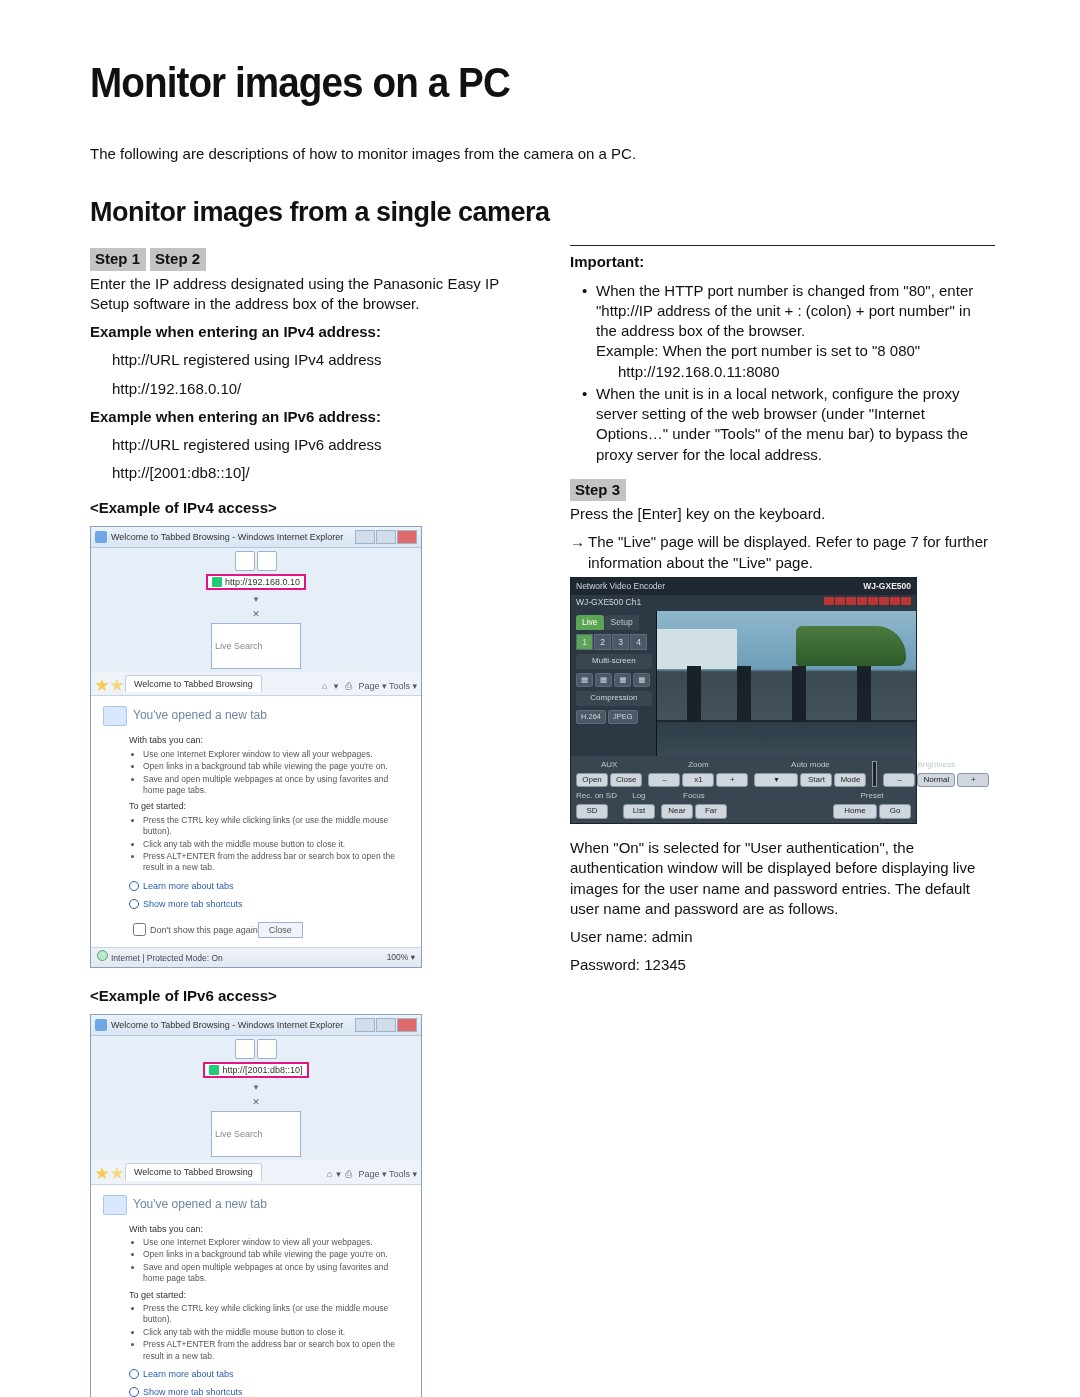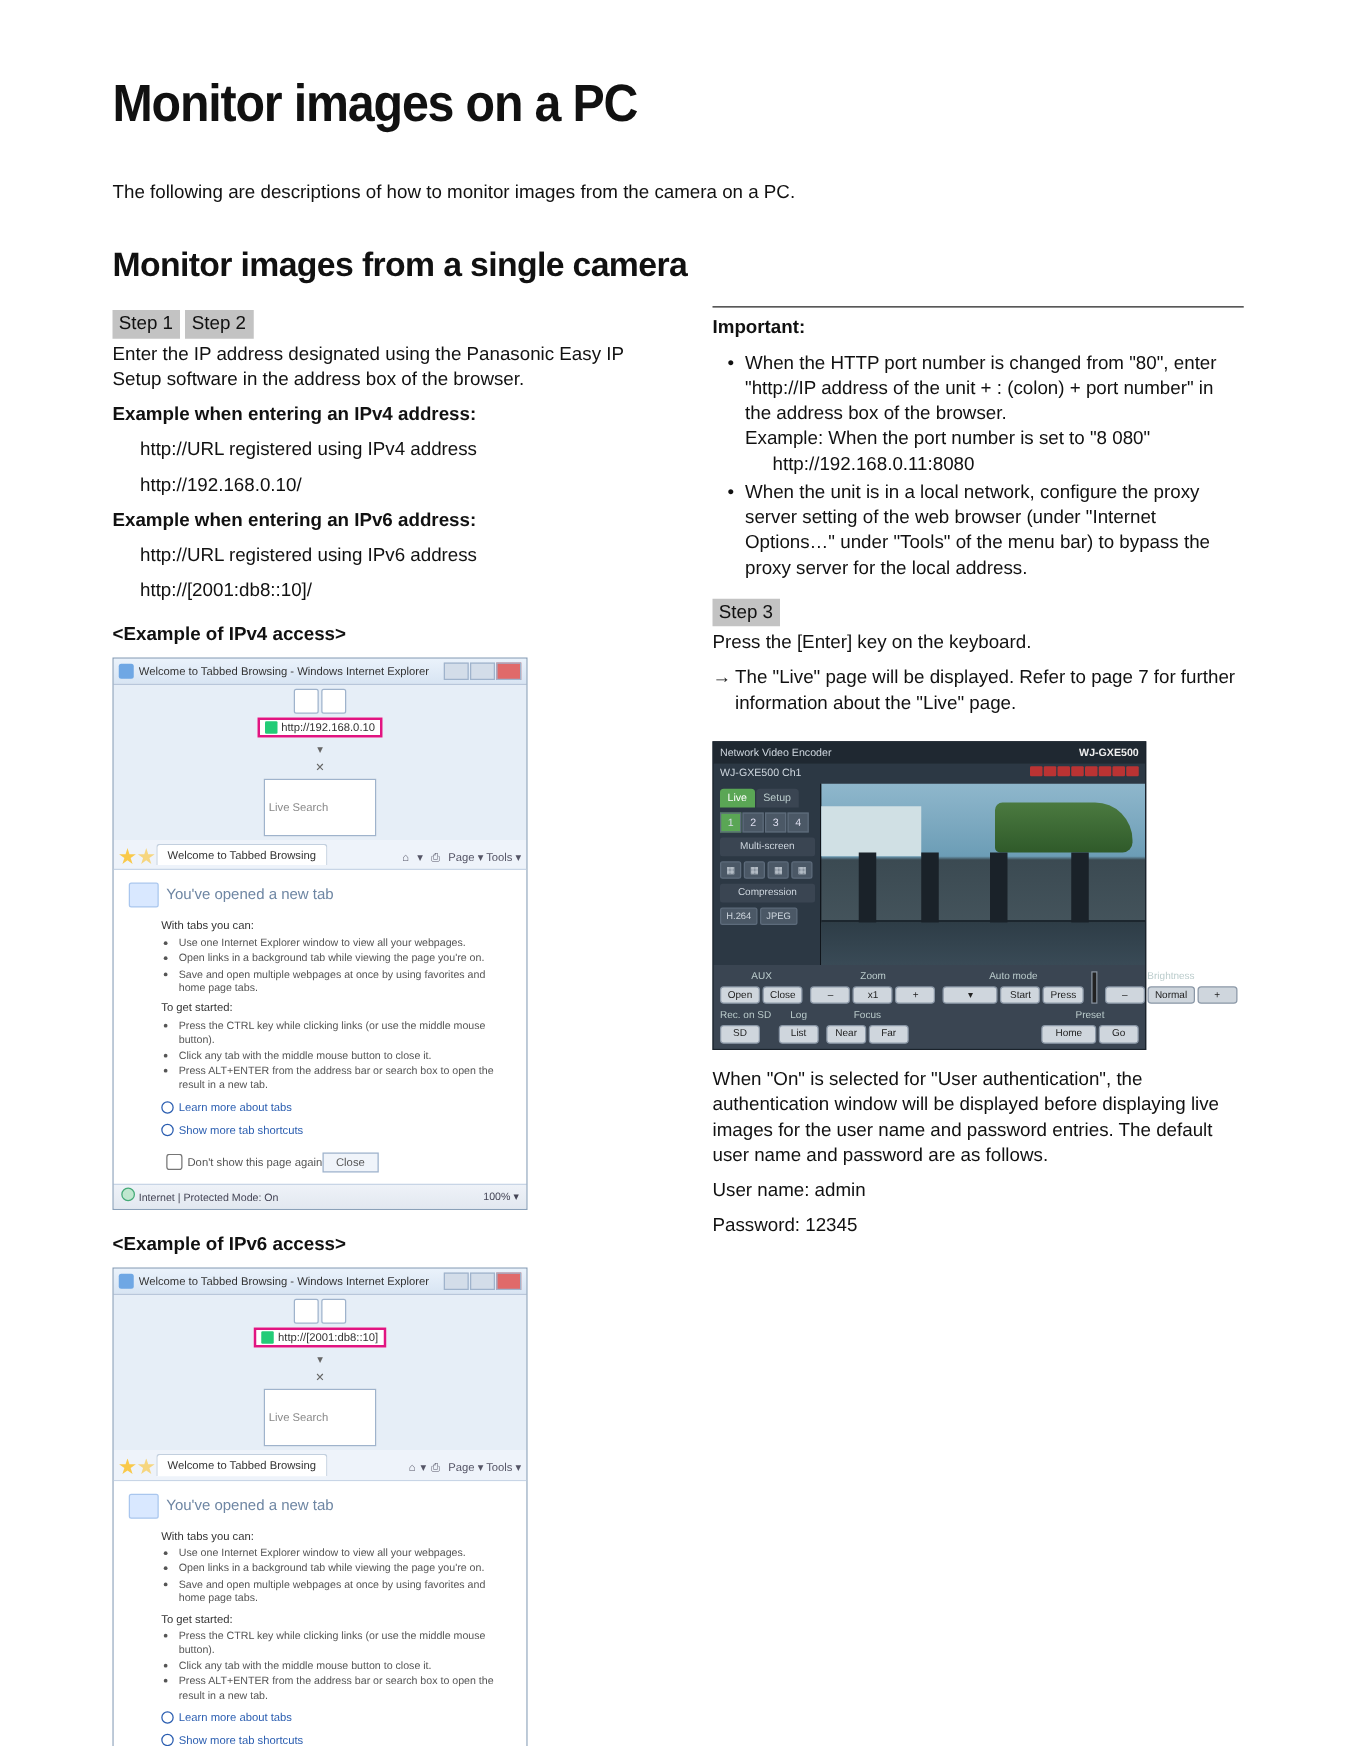--- a/index.html
+++ b/index.html
@@ -55,7 +55,7 @@
     font-size: 15px;
   }
   .step-head .bold {
-    font-weight: 400;
+    font-weight: 700;
   }
   p {
     margin: 0 0 8px 0;

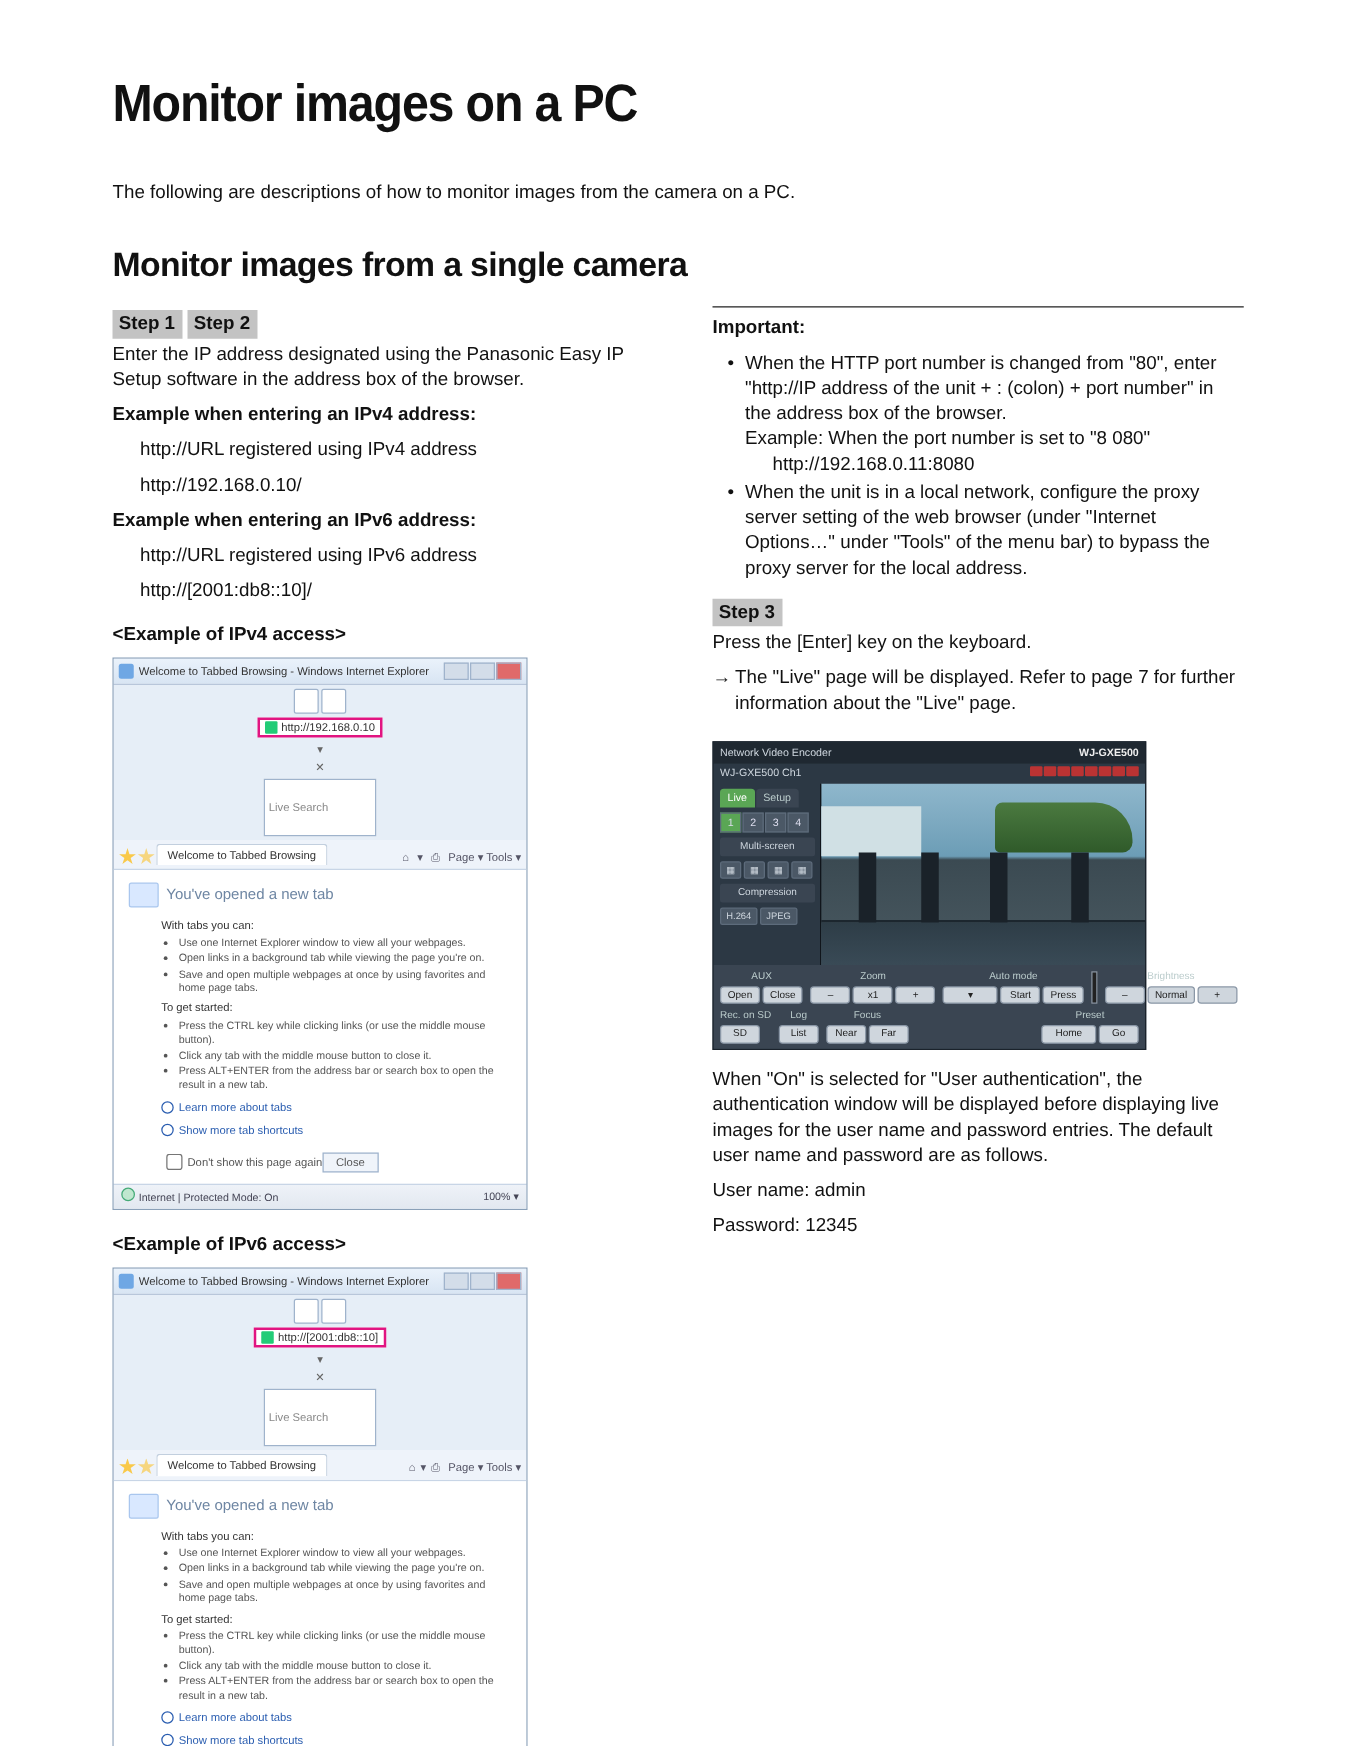--- a/index.html
+++ b/index.html
@@ -194,7 +194,7 @@
     font-family: Arial, sans-serif;
     font-size: 8.5px;
     color: #cfd7df;
-    margin: 20px 0 14px 0;
+    margin: 4px 0 14px 0;
   }
   .lm-top {
     display:flex; justify-content:space-between; padding:3px 5px;

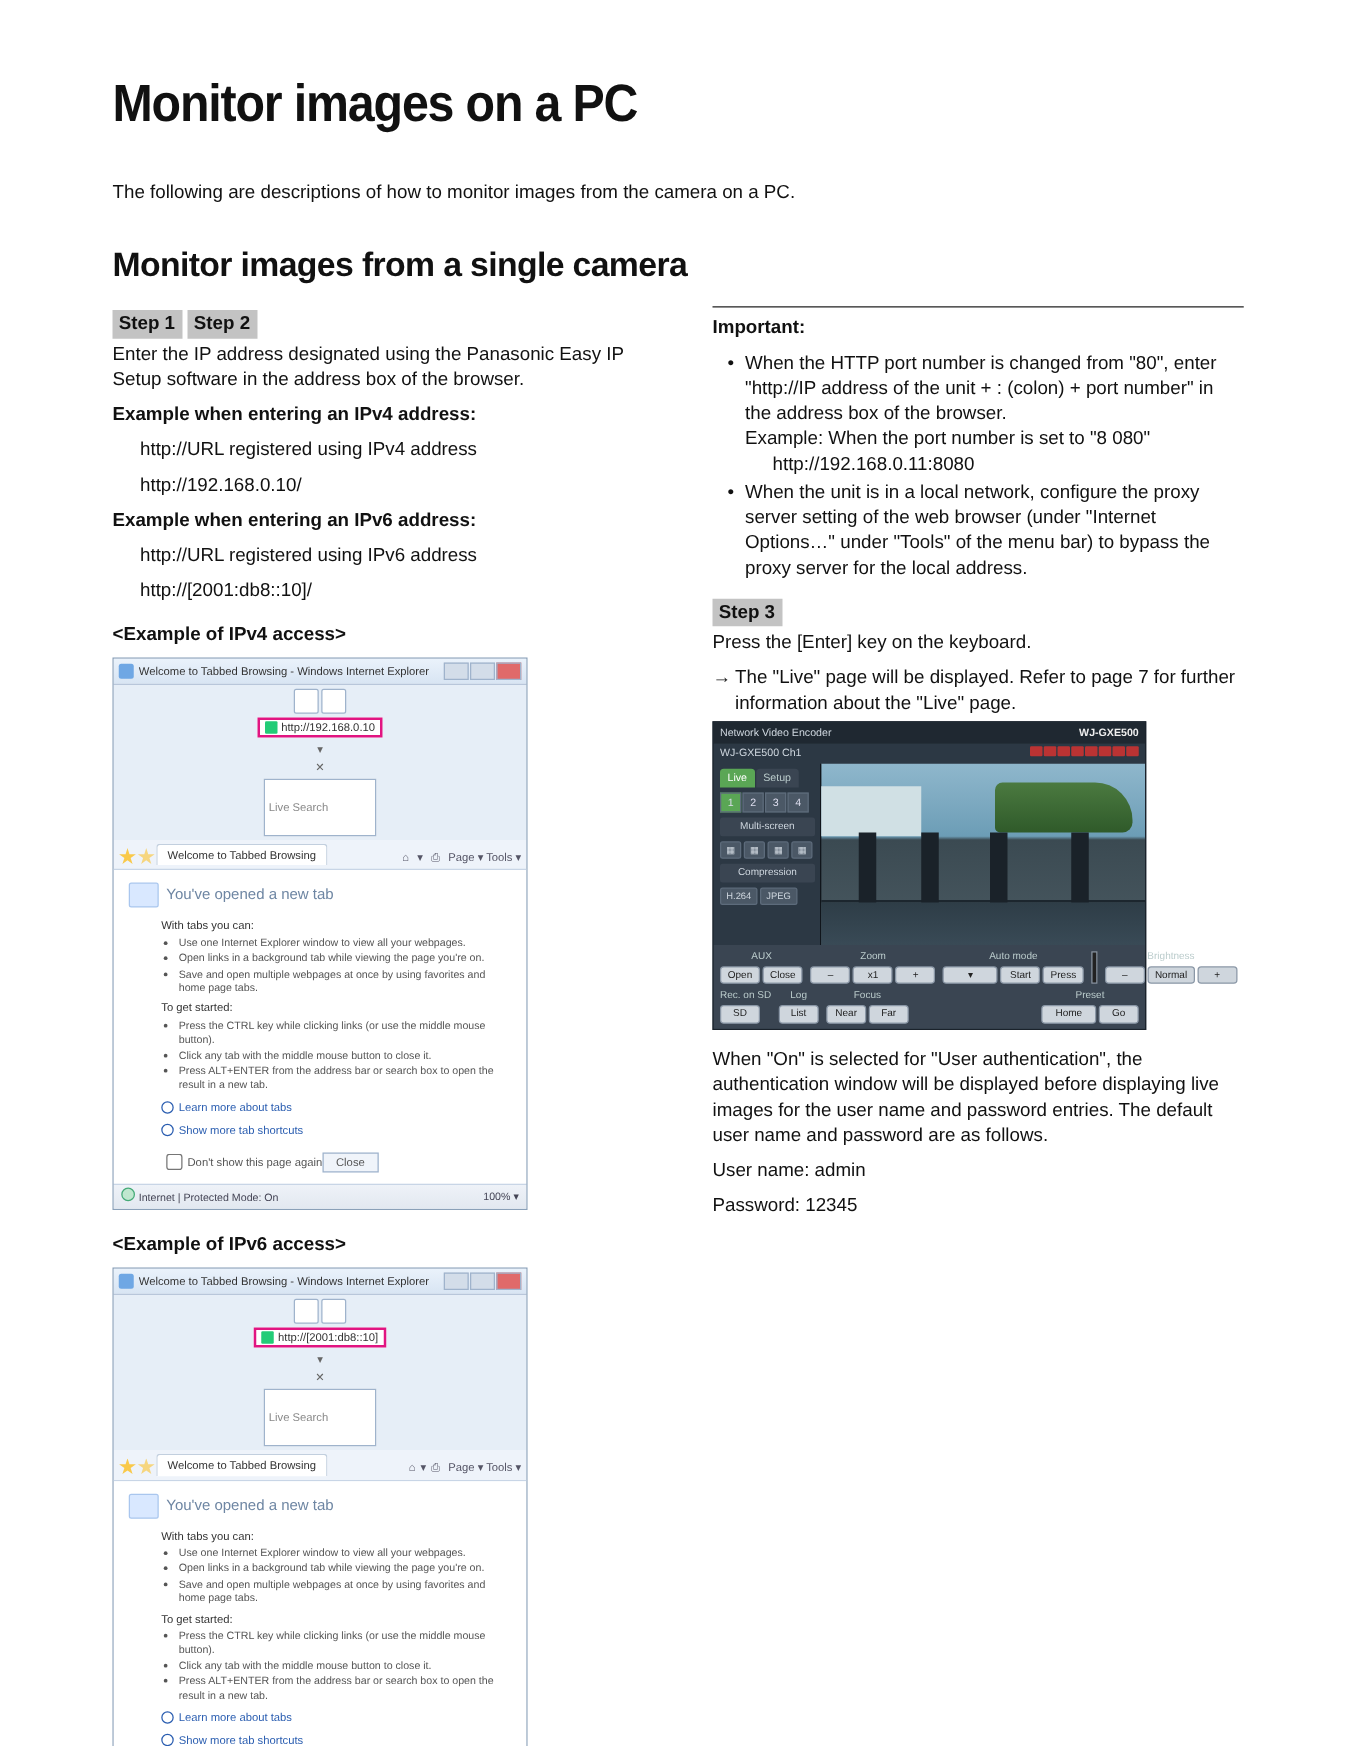--- a/index.html
+++ b/index.html
@@ -509,7 +509,7 @@
               <div class="rct">
                 <span class="lm-btn w">▾</span>
                 <span class="lm-btn">Start</span>
-                <span class="lm-btn">Press</span>
+                <span class="lm-btn">Mode</span>
               </div>
             </div>
             <div class="lm-grid4">

